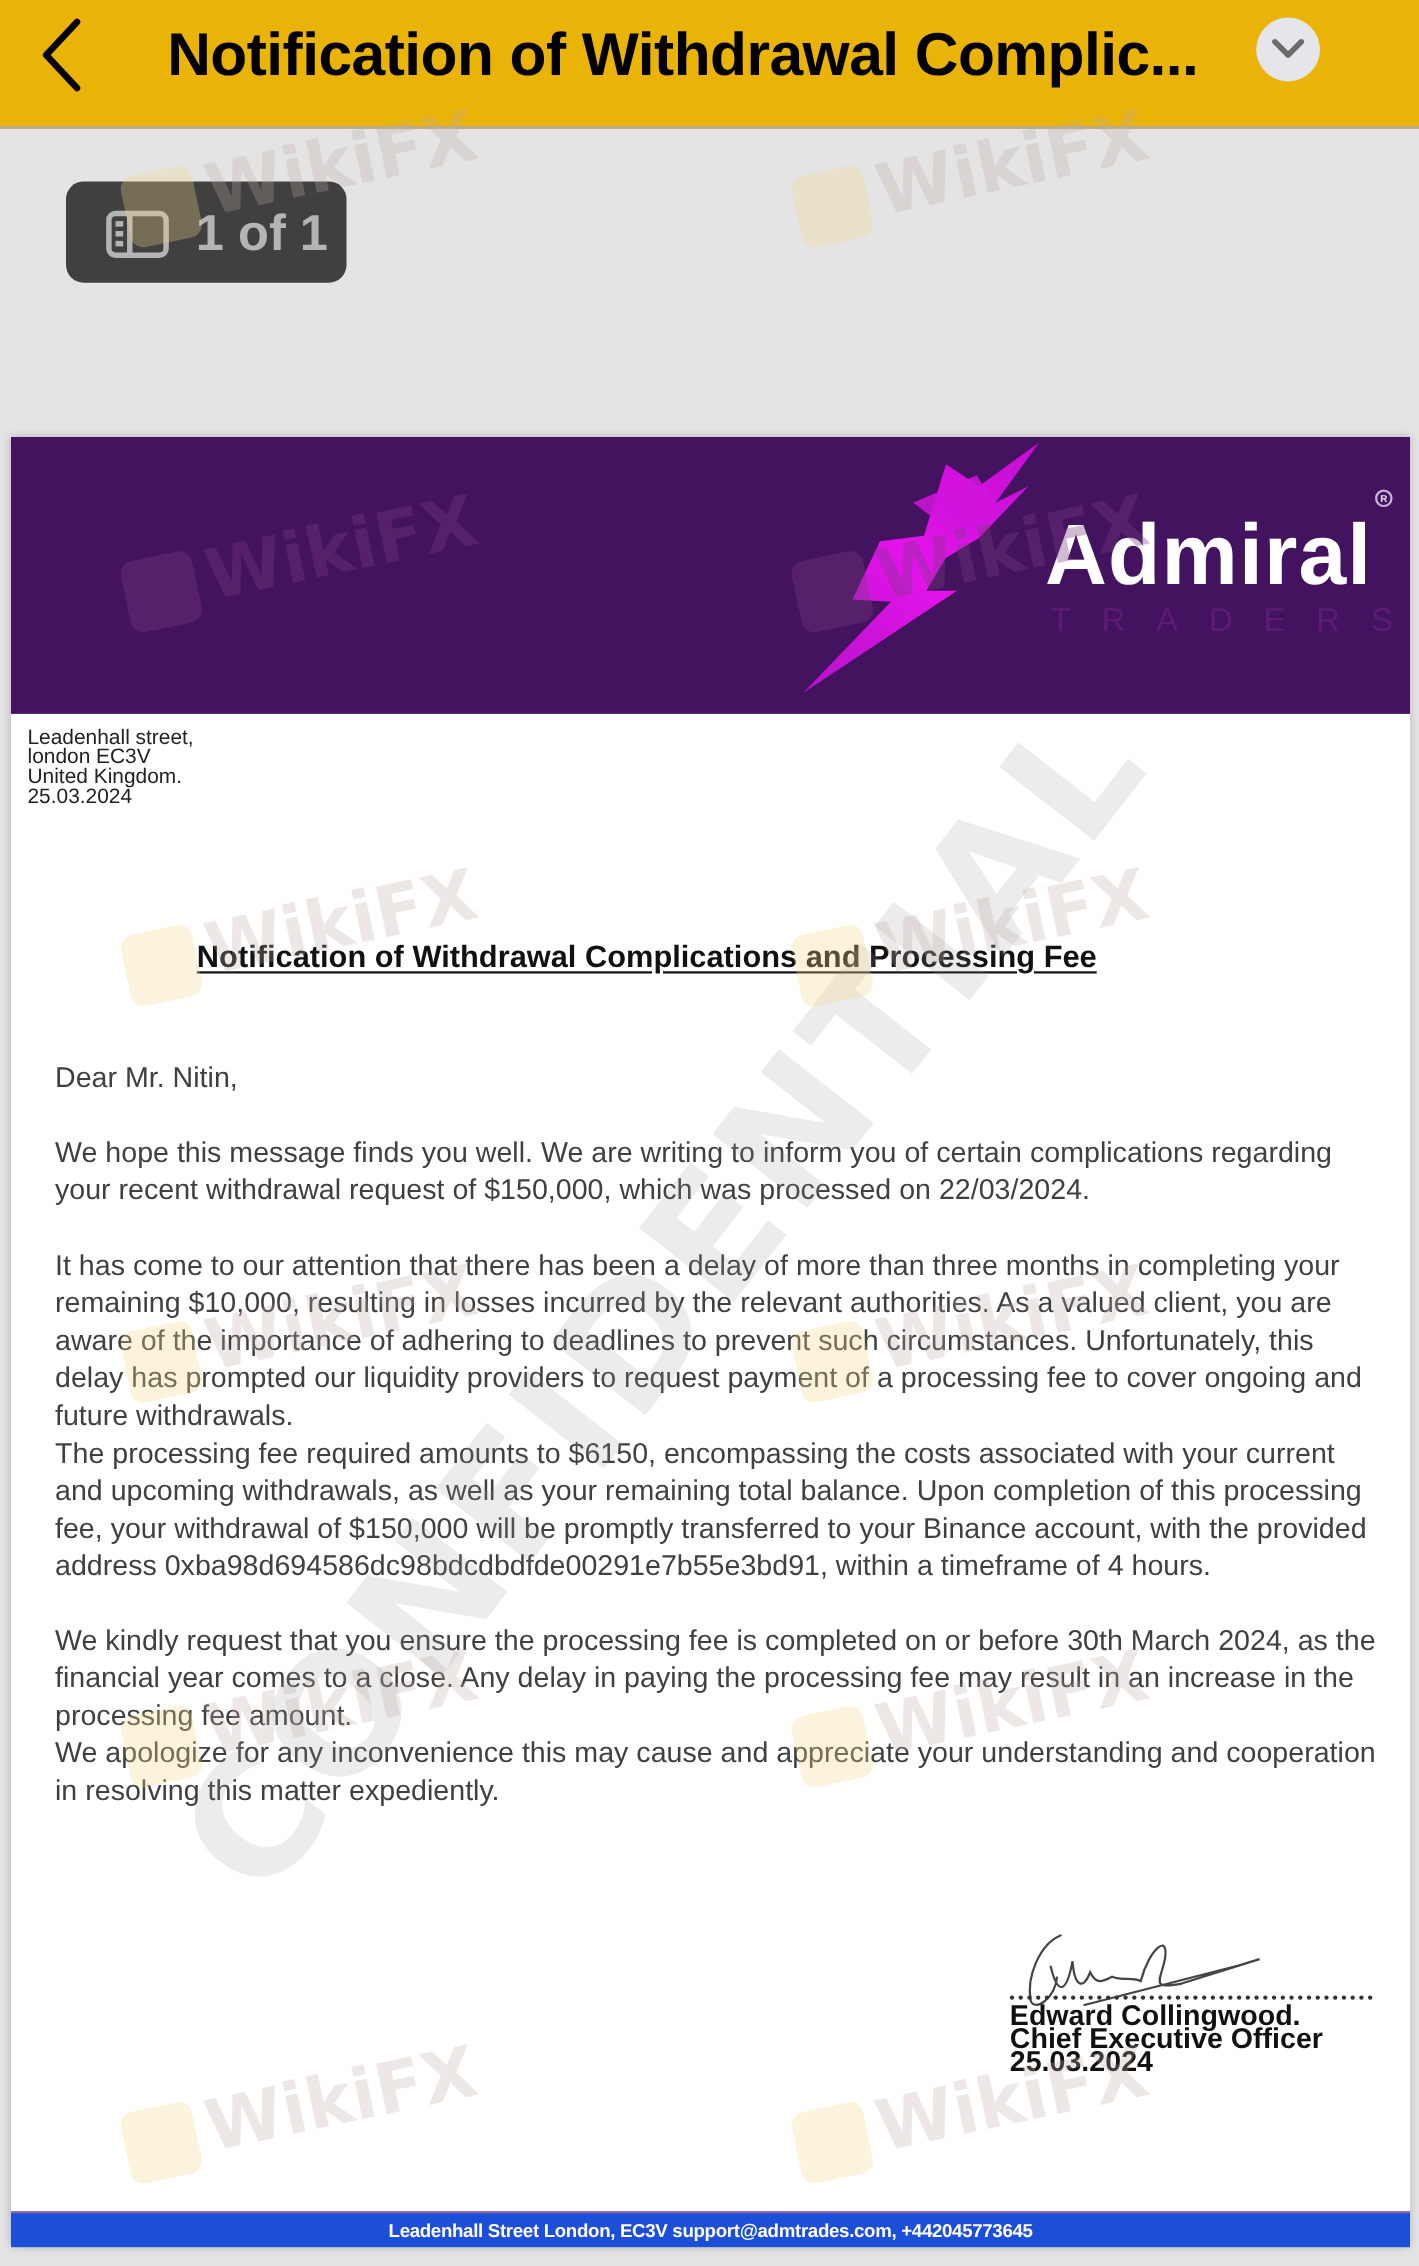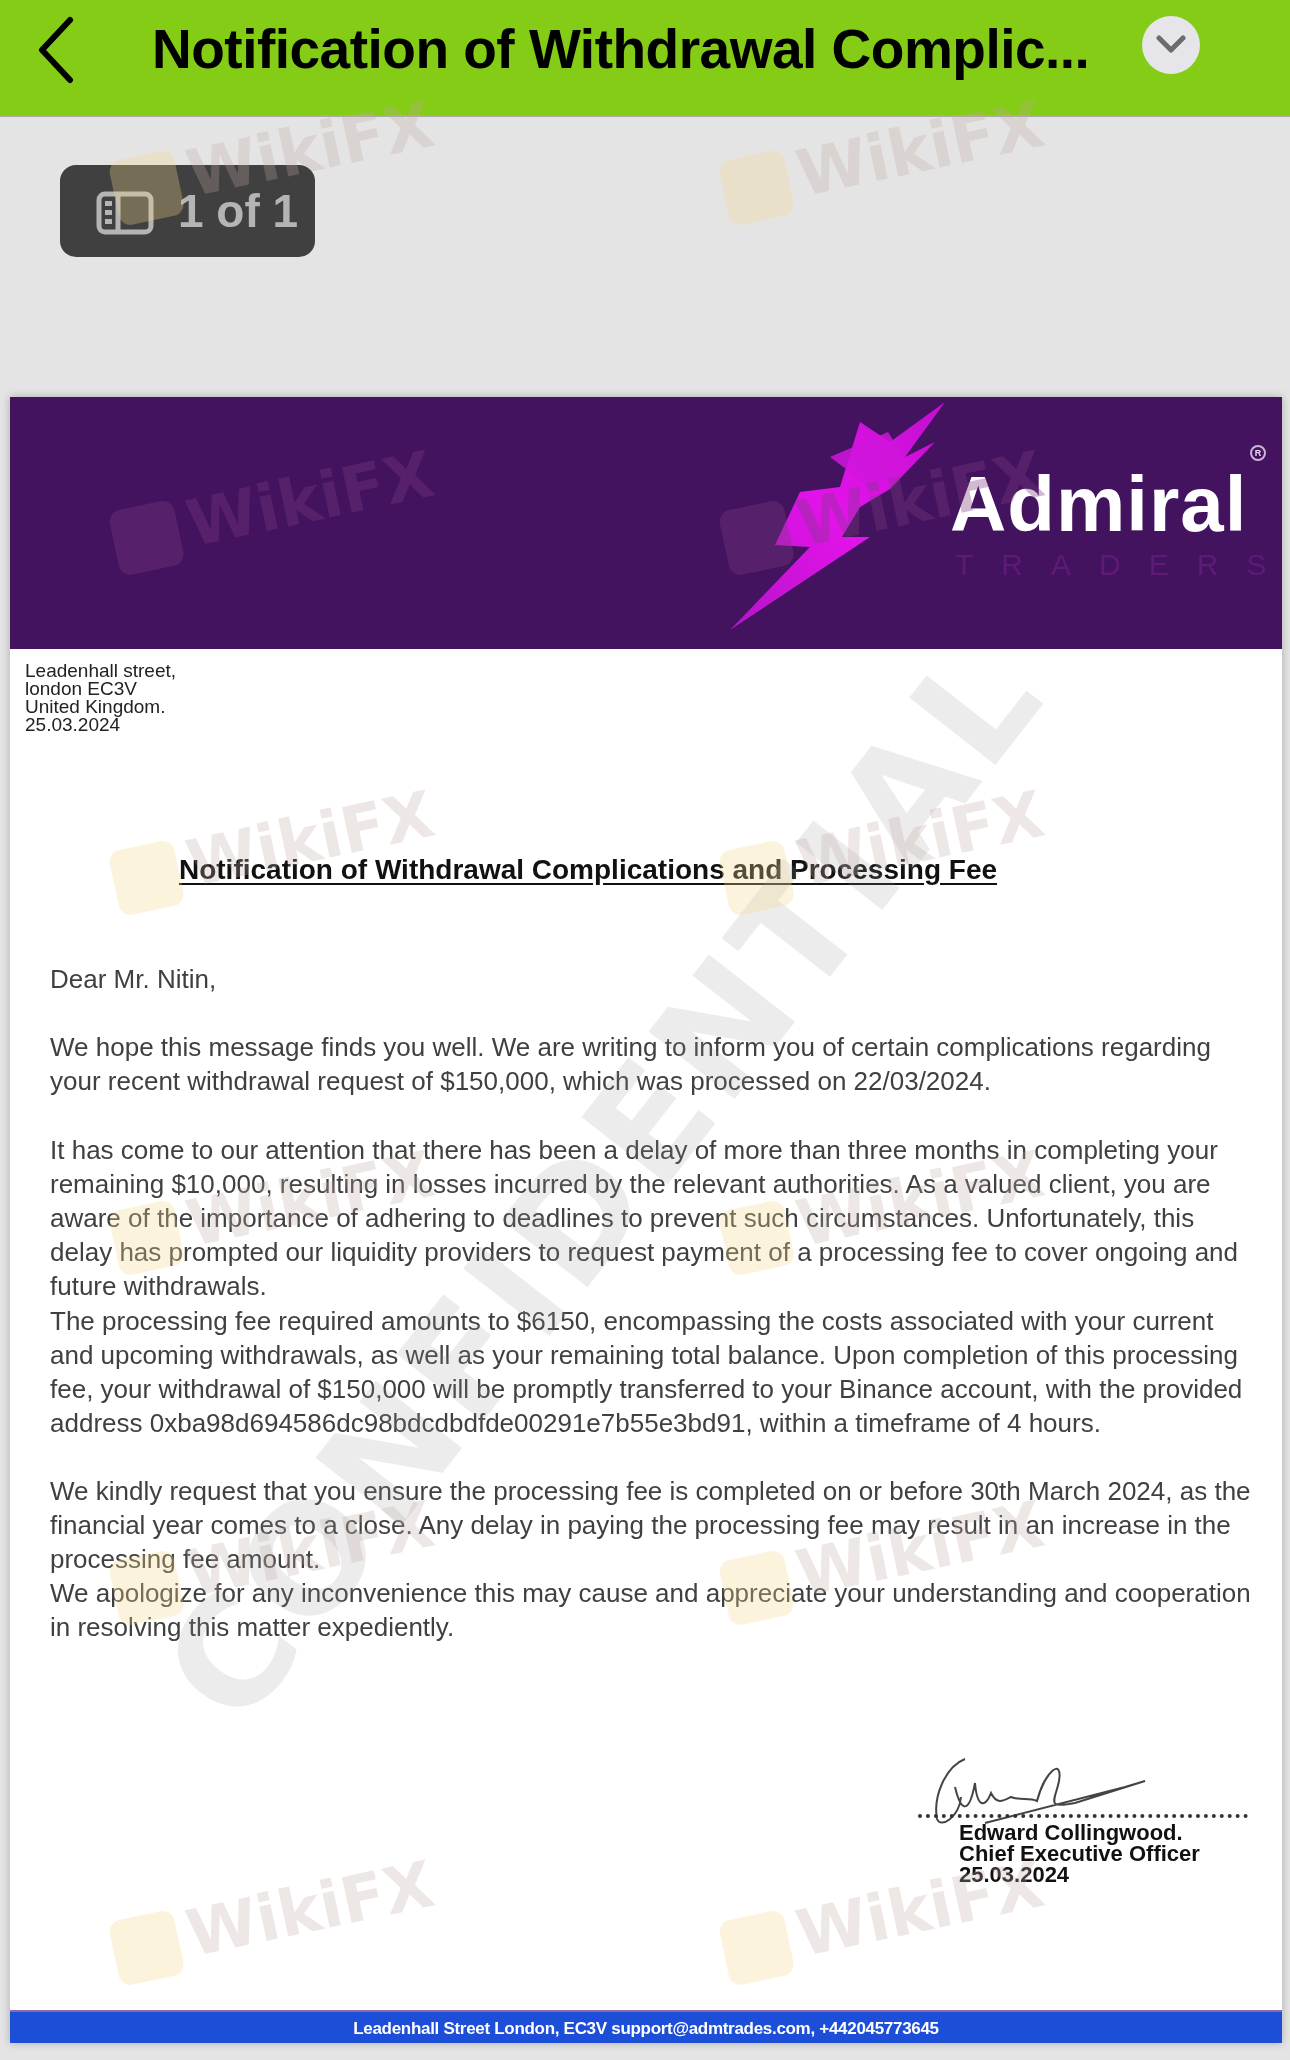--- a/index.html
+++ b/index.html
@@ -11,7 +11,7 @@
   
   .navbar {
     position:absolute; left:0; top:0; width:1290px; height:115px;
-    background:#84cc16; border-bottom:2px solid #a9a9a9;
+    background:#eab308; border-bottom:2px solid #a9a9a9;
   }
   .back-btn {
     position:absolute; left:30px; top:14px; width:60px; height:70px; cursor:pointer;

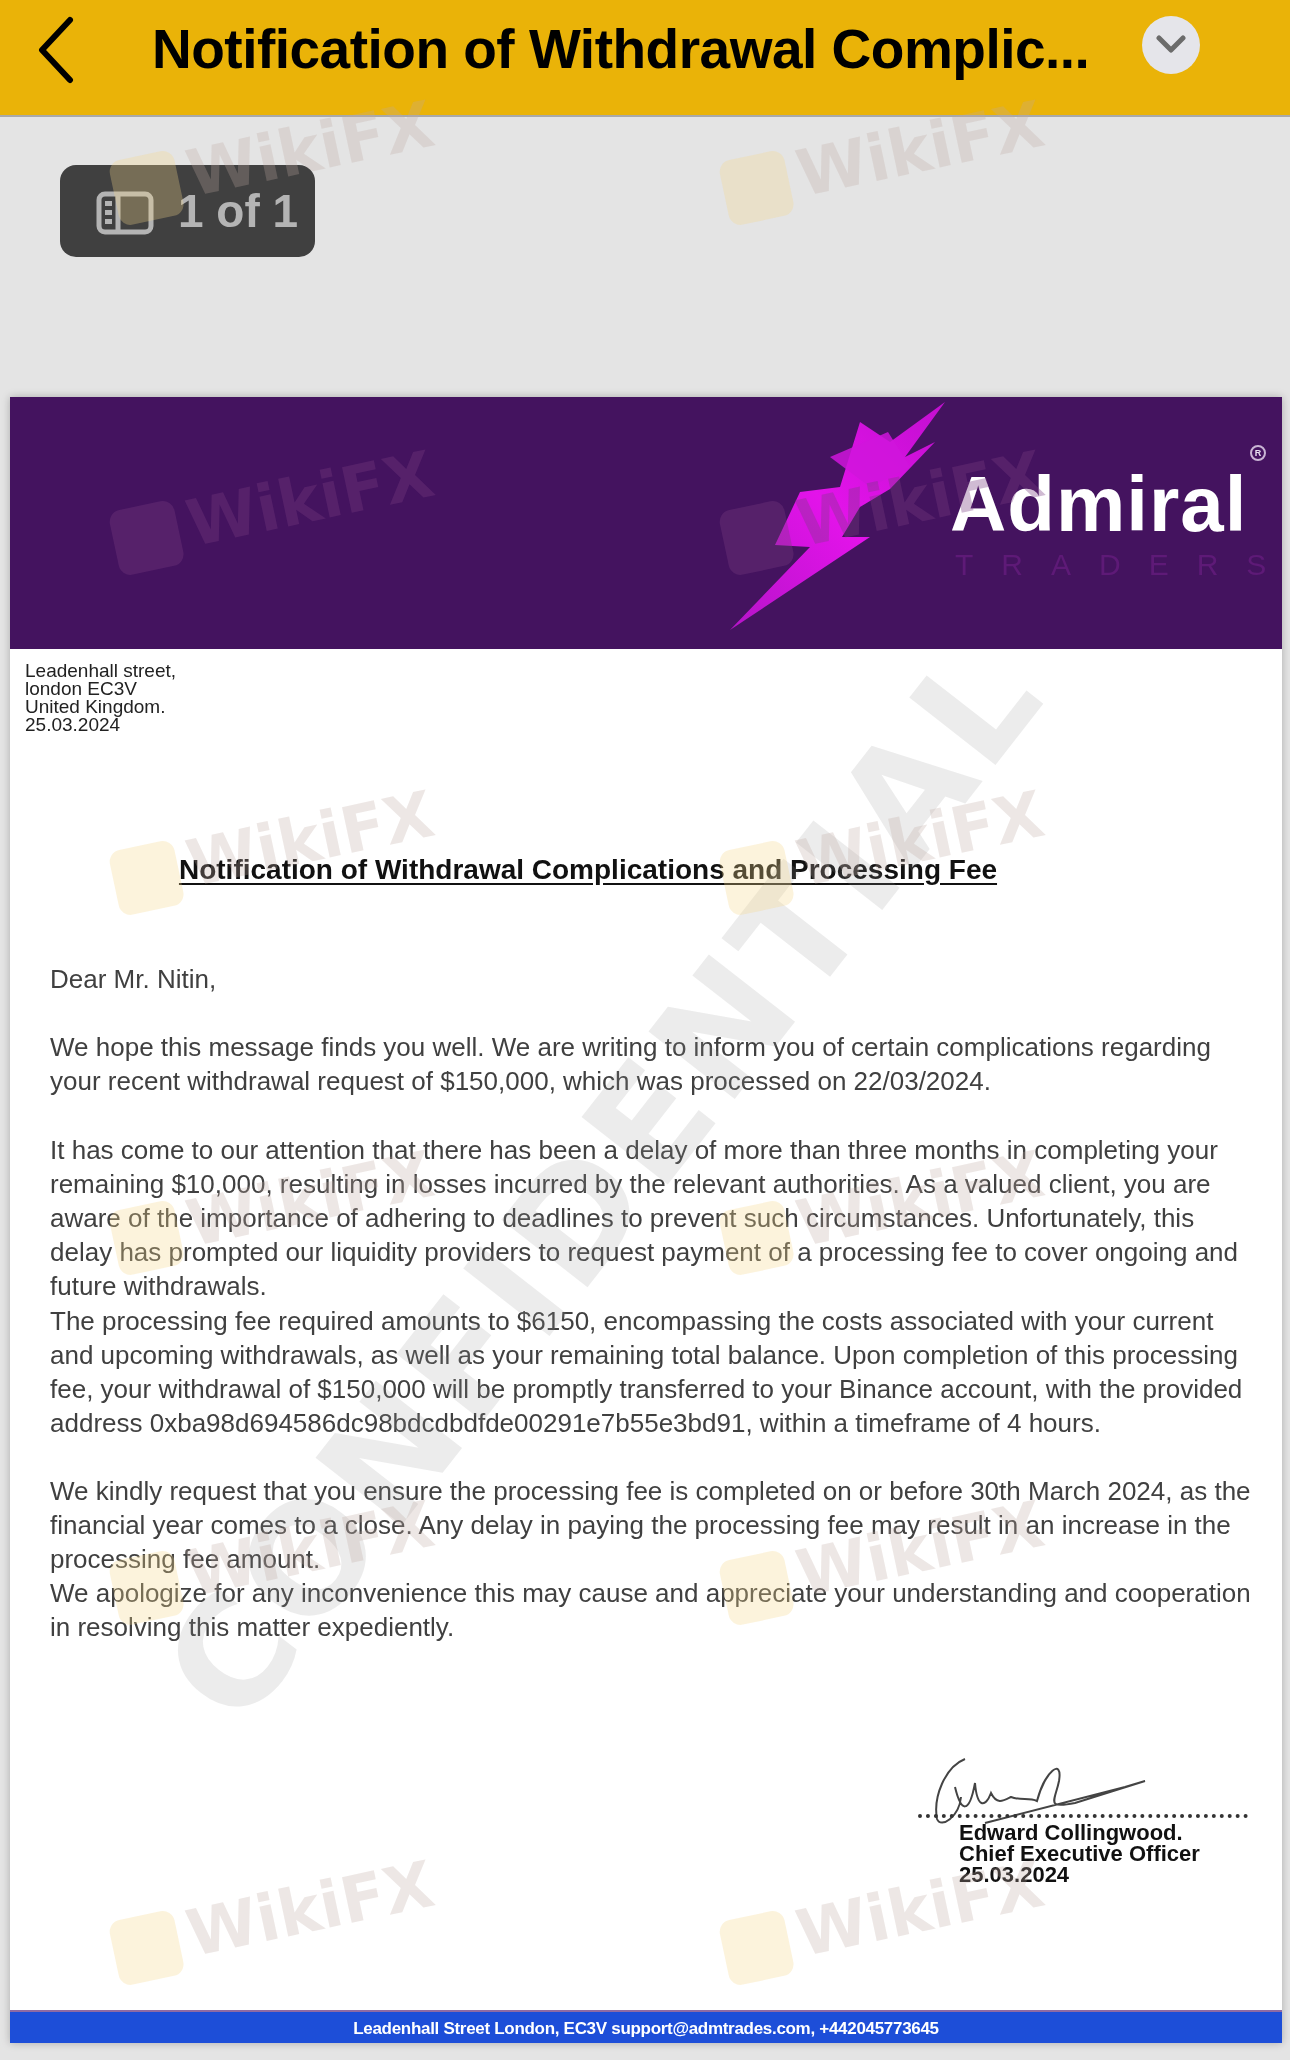--- a/index.html
+++ b/index.html
@@ -92,8 +92,8 @@
     border-top:4px dotted #333;
   }
   .sig-block {
-    position:absolute; left:908px; top:1425px; font-size:22px; font-weight:bold;
-    line-height:21px; color:#111;margin-left:41px;
+    position:absolute; left:908px; top:1425px; font-size:26px; font-weight:bold;
+    line-height:21px; color:#111;
   }
 
   .footer-bar {

